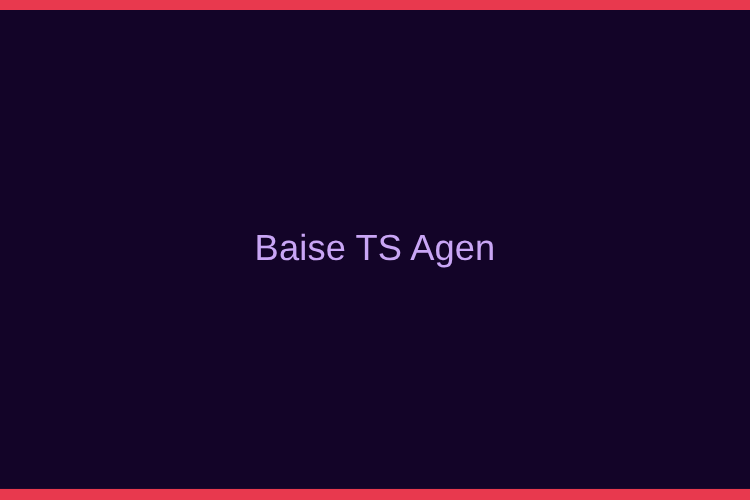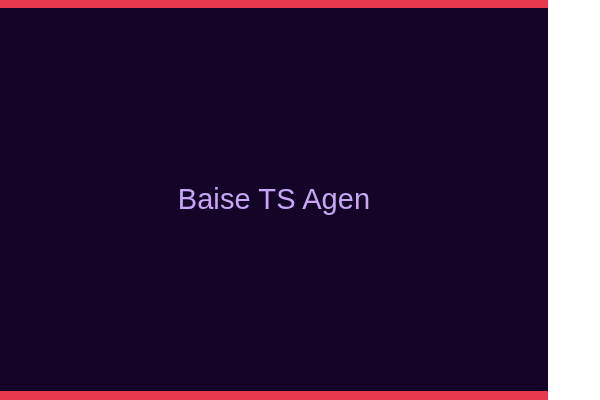--- a/index.html
+++ b/index.html
@@ -18,7 +18,7 @@
 
   #app-frame {
     position: relative;
-    width: 548px;
+    width: 600px;
     height: 400px;
     box-sizing: border-box;
     background: #130428;

